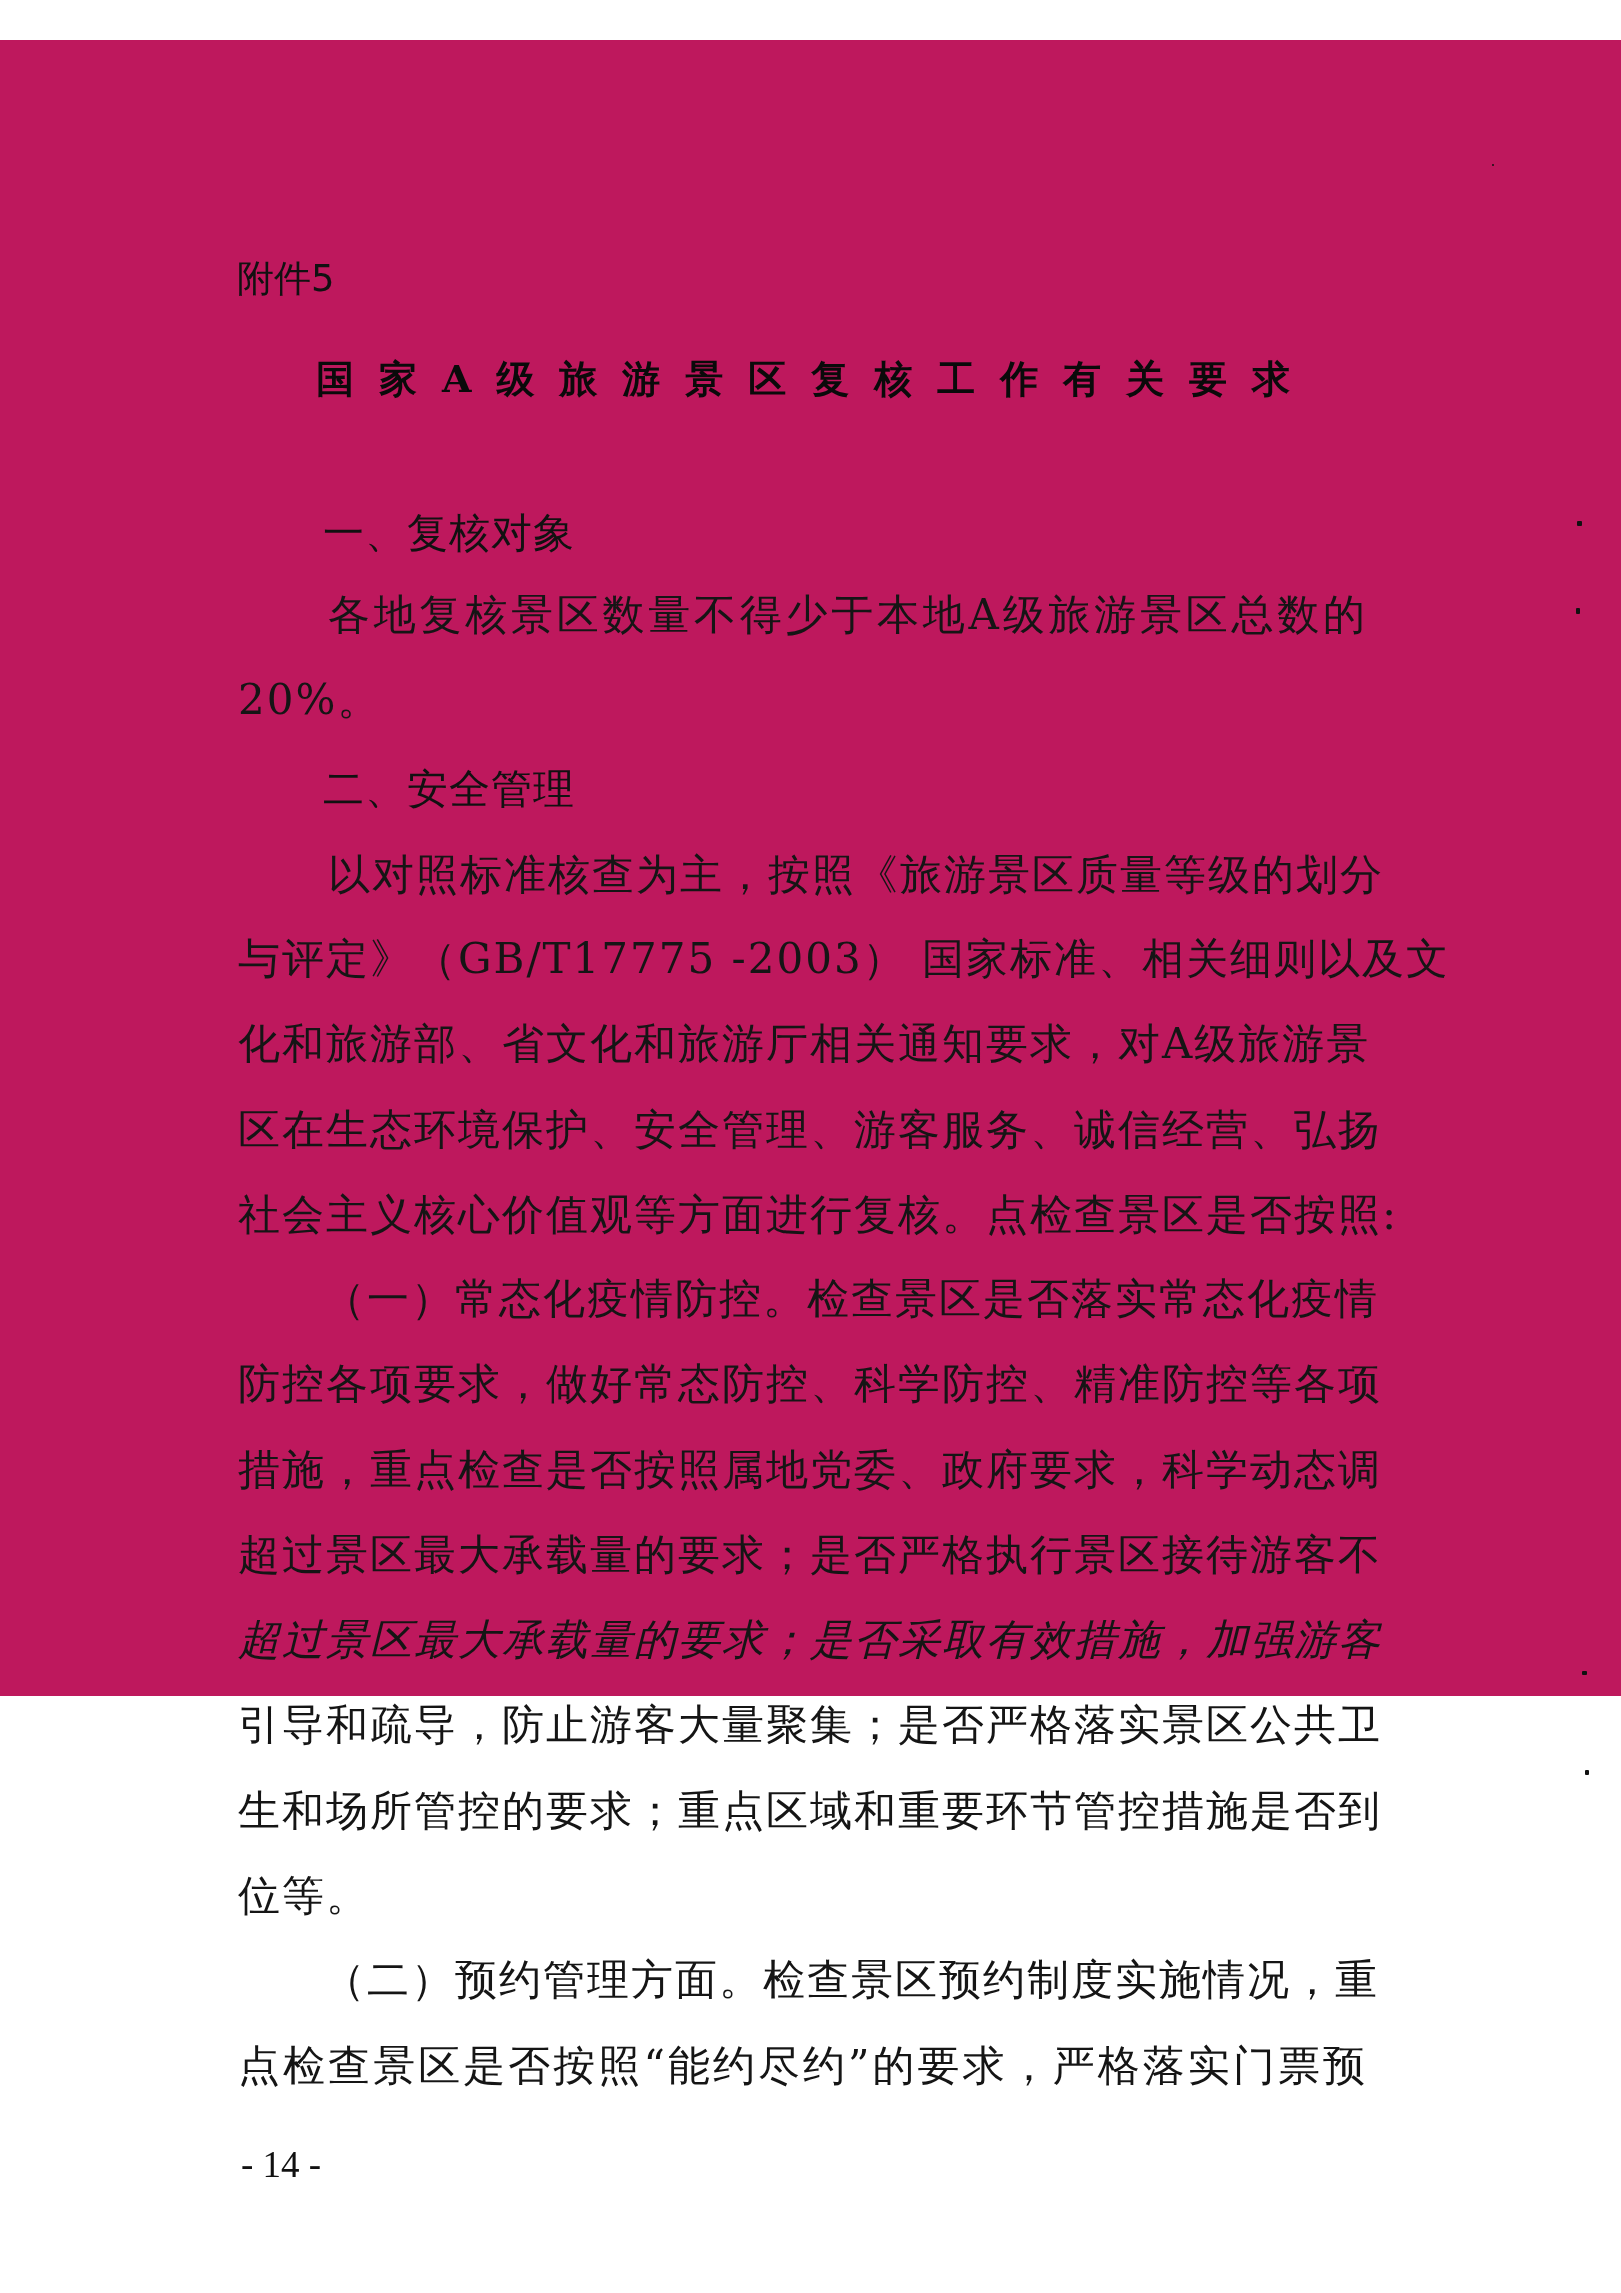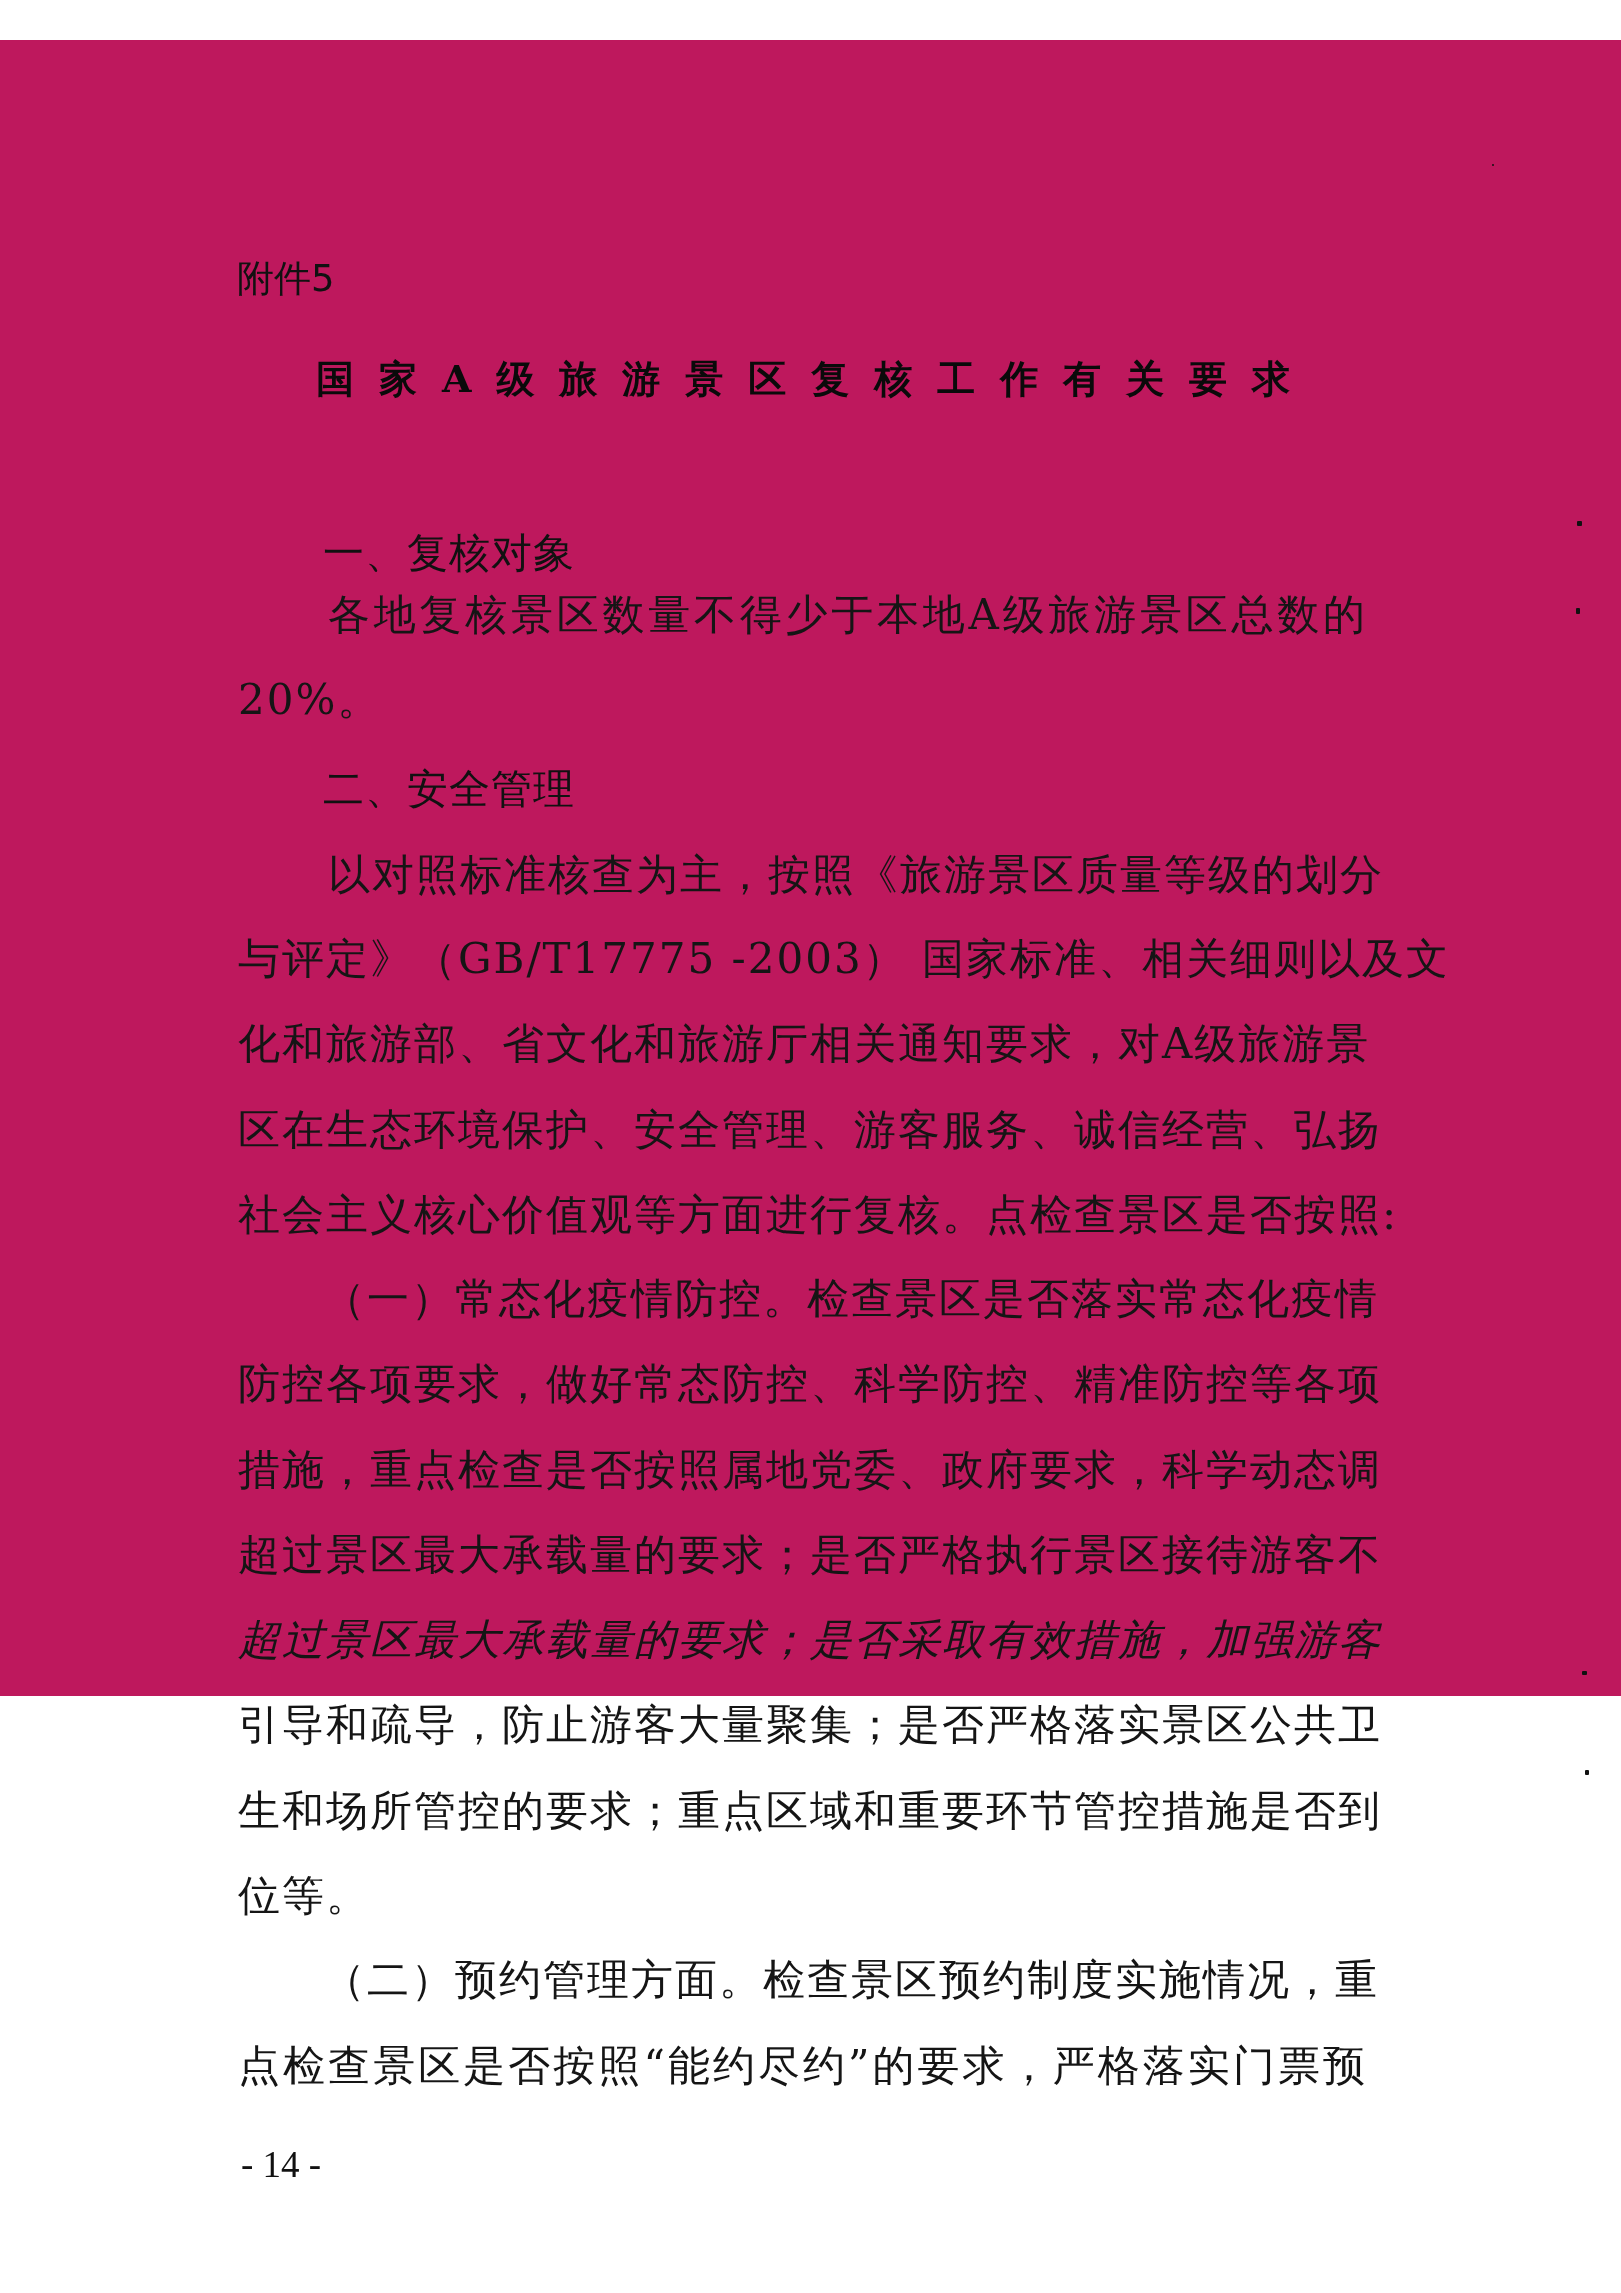--- a/index.html
+++ b/index.html
@@ -103,7 +103,7 @@
 
   <div class="doc-title">国家A级旅游景区复核工作有关要求</div>
 
-  <div class="section-heading" style="top:486px;">一、复核对象</div>
+  <div class="section-heading" style="top:466px;">一、复核对象</div>
   <div class="line indent" style="top:547px;">各地复核景区数量不得少于本地A级旅游景区总数的</div>
   <div class="line short" style="top:632px;">20%。</div>
 

